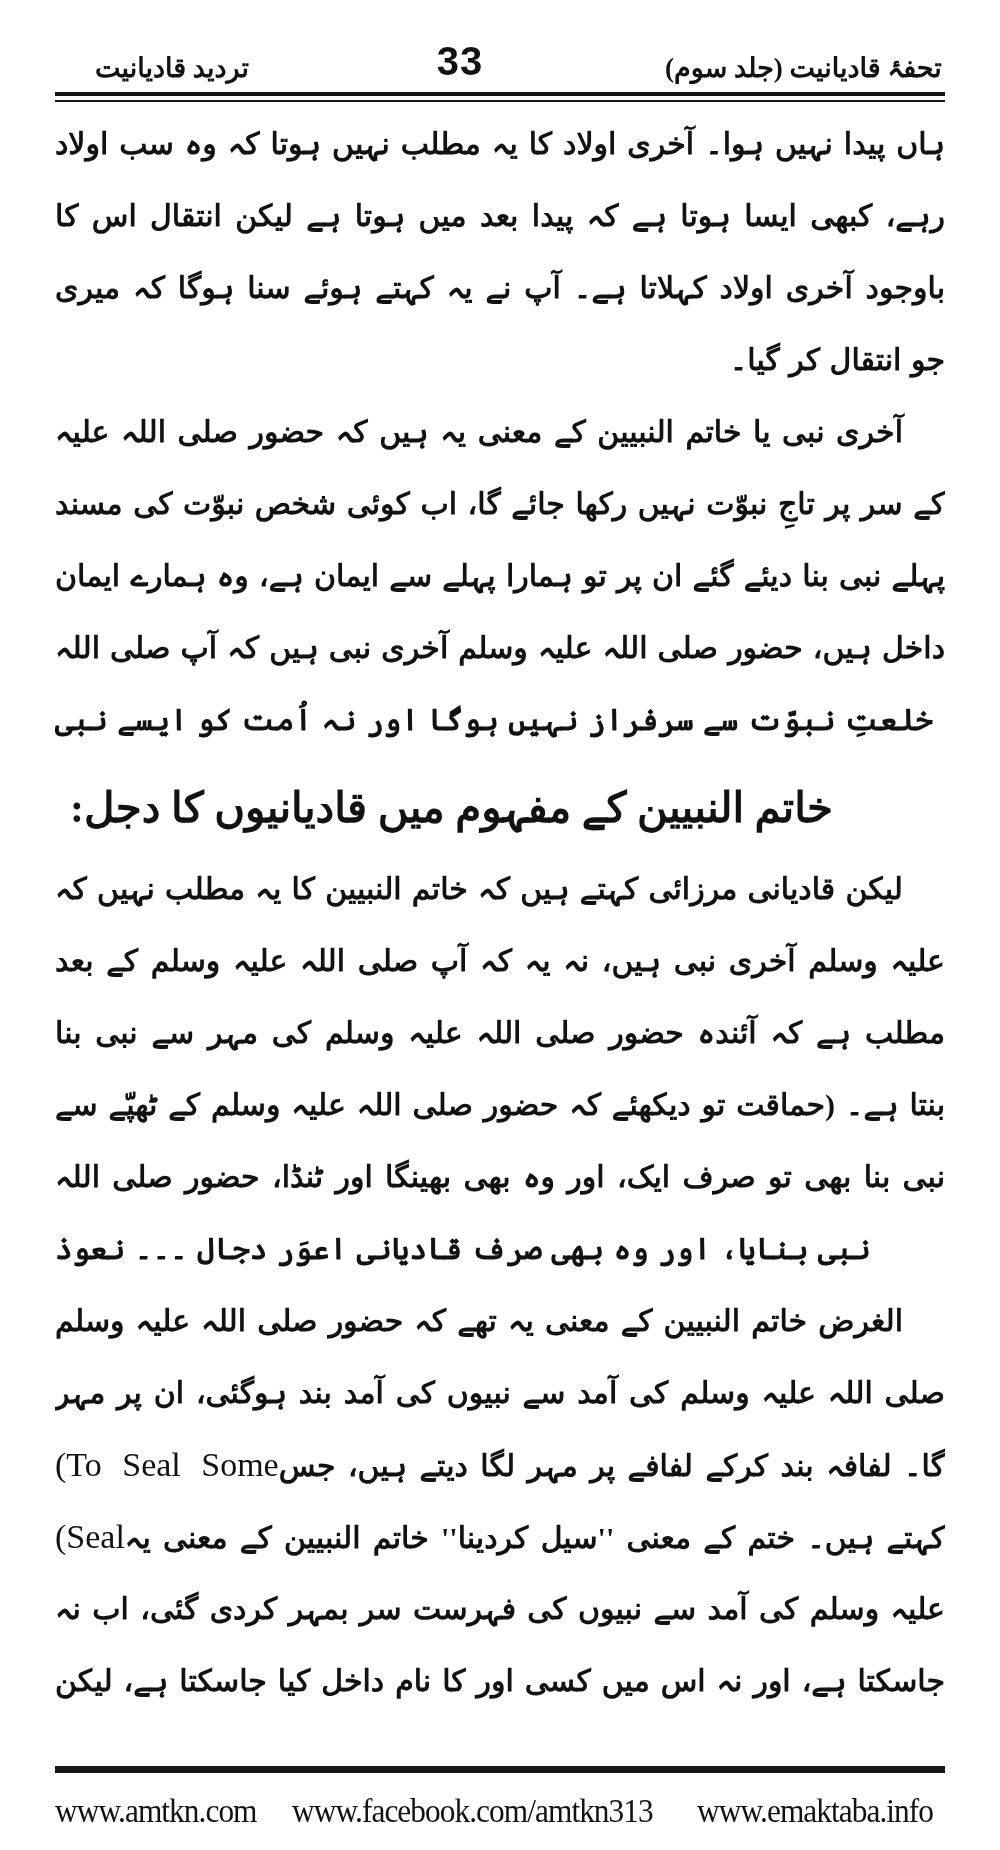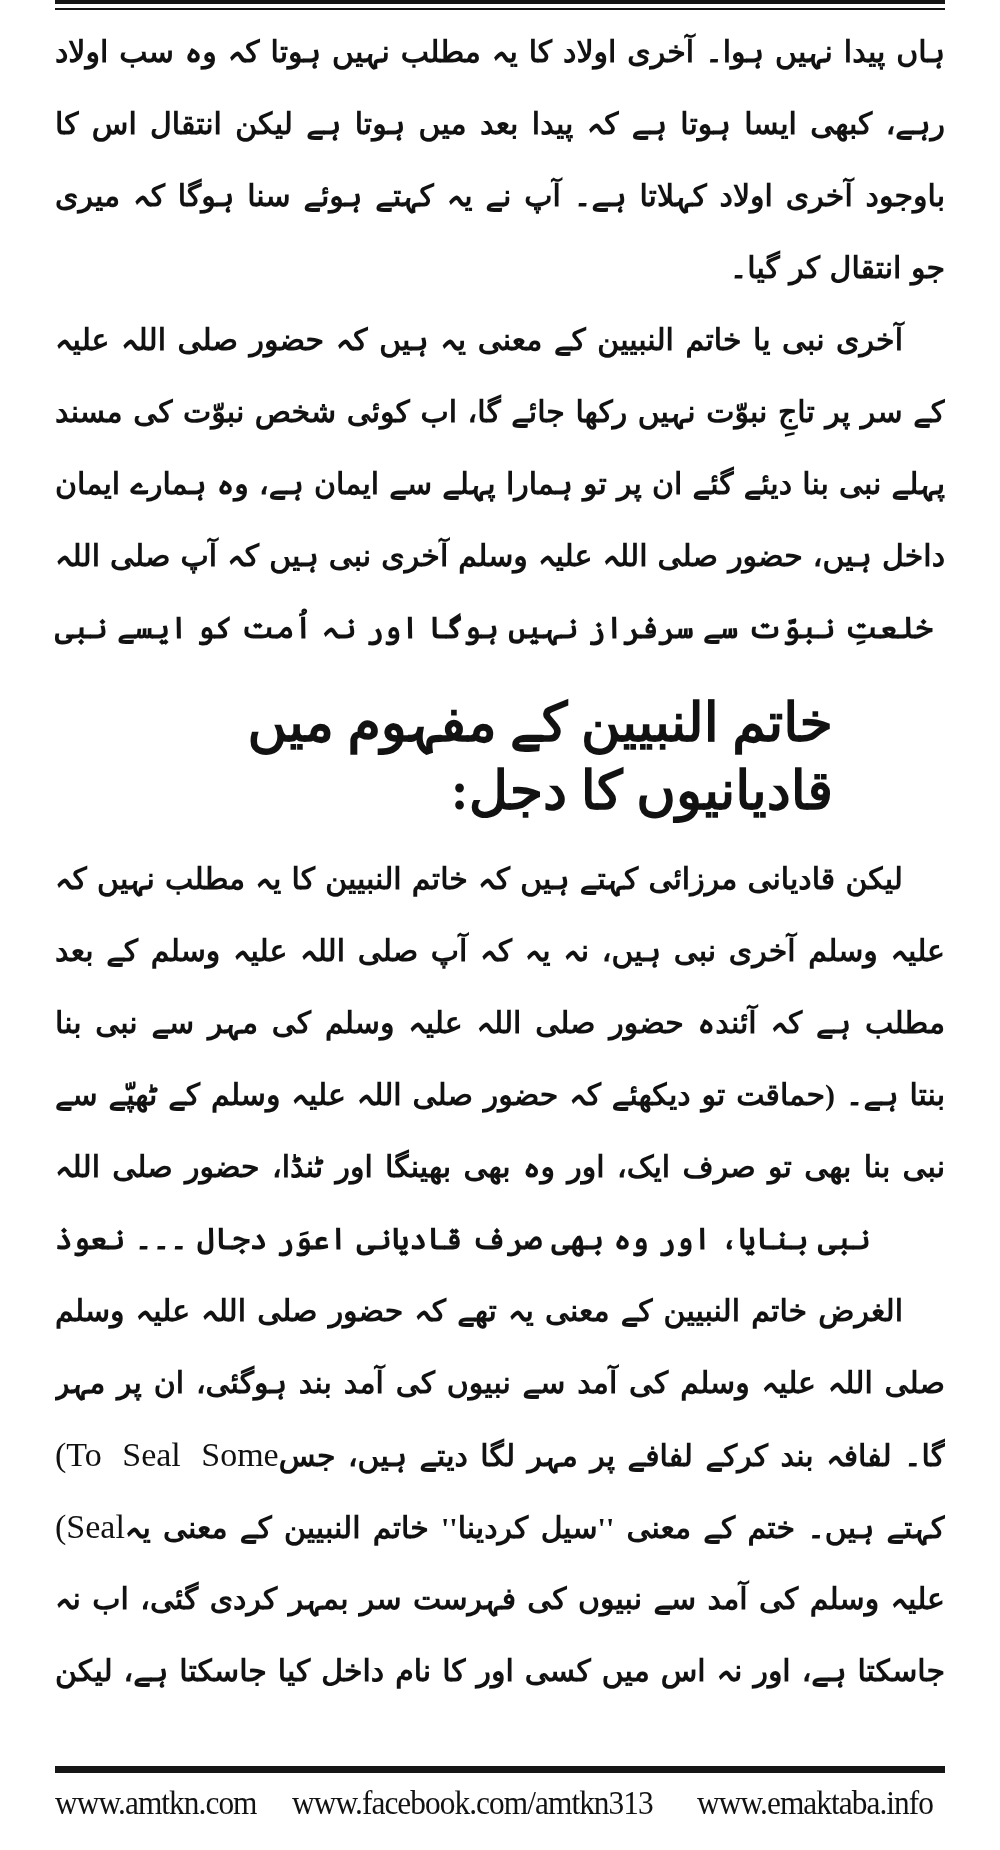--- a/index.html
+++ b/index.html
@@ -47,6 +47,11 @@
 
 <div class="page">
 
+  <div class="hdr">
+    <div class="hdr-left">تردید قادیانیت</div>
+    <div class="hdr-num">33</div>
+    <div class="hdr-right">تحفۂ قادیانیت (جلد سوم)</div>
+  </div>
 
   <div class="rule-double"></div>
 

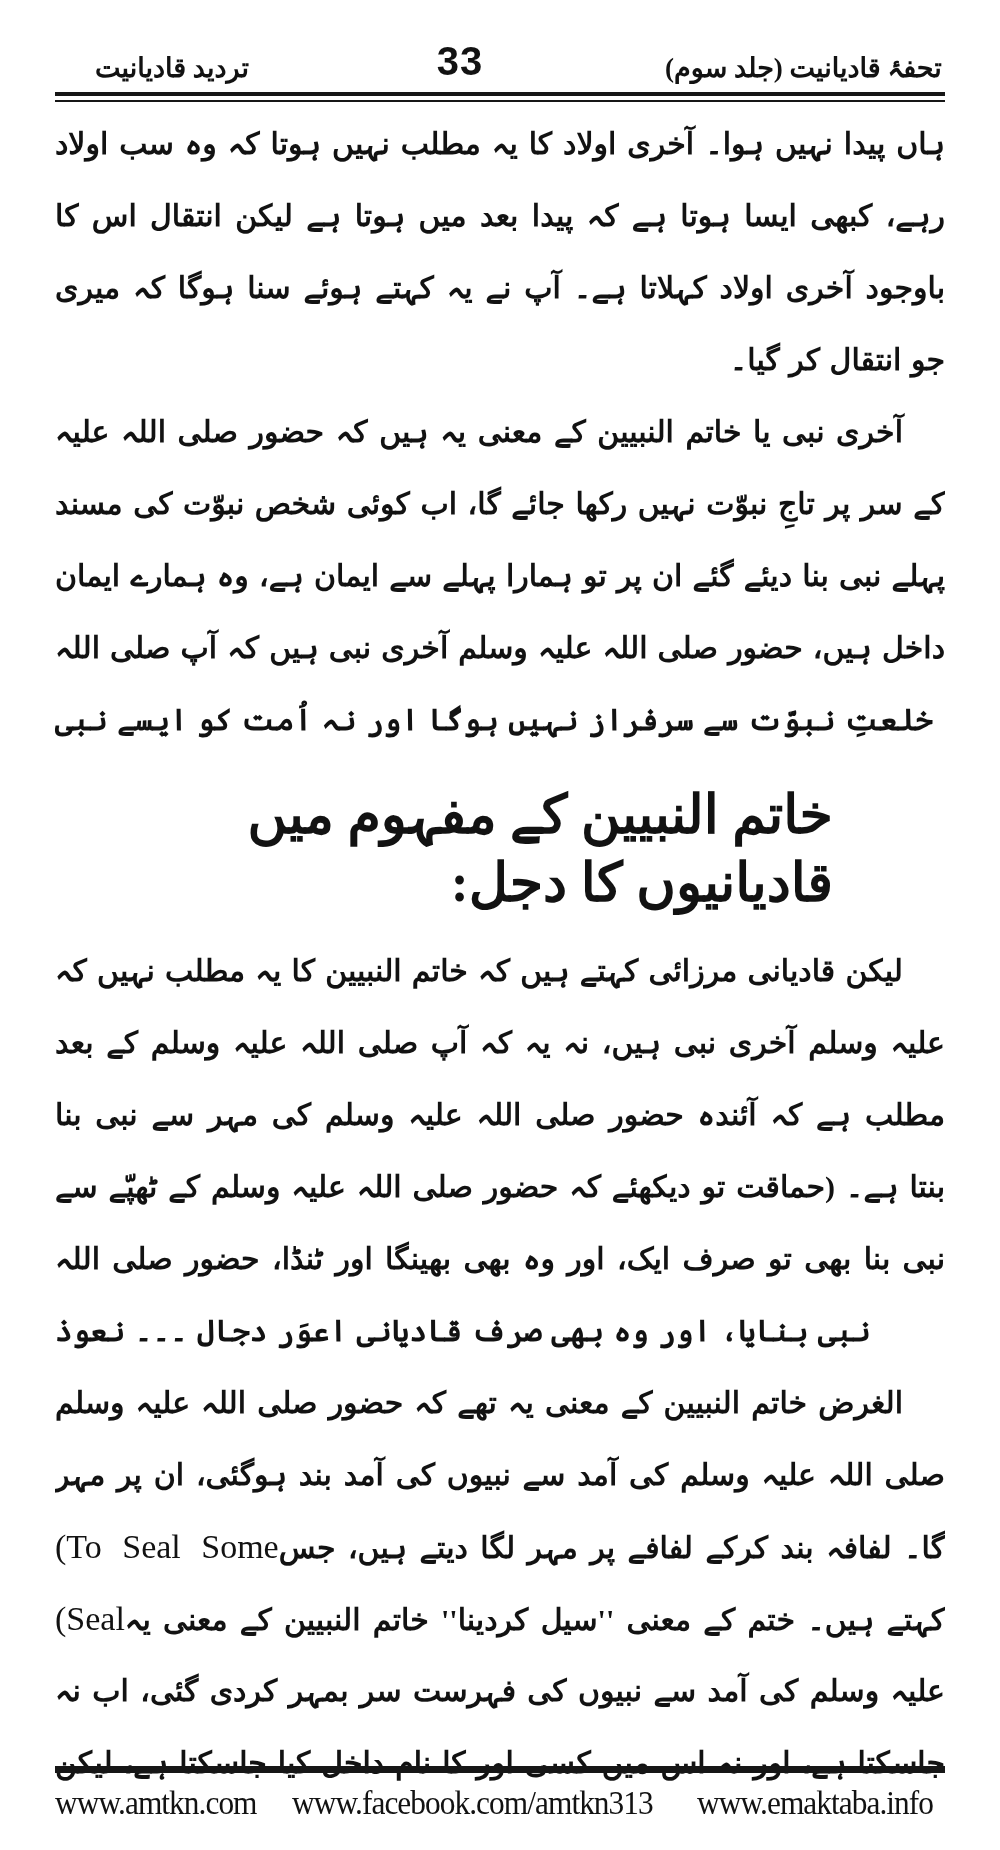--- a/index.html
+++ b/index.html
@@ -33,7 +33,7 @@
                           overflow:hidden; }
 
   .heading-line { direction:rtl; text-align:right; padding:26px 112px 18px 0;
-                  font-size:54px; font-weight:bold; line-height:1.25; }
+                  font-size:42px; font-weight:bold; line-height:1.25; }
 
   
   .footer { position:absolute; left:55px; right:55px; top:1766px; }

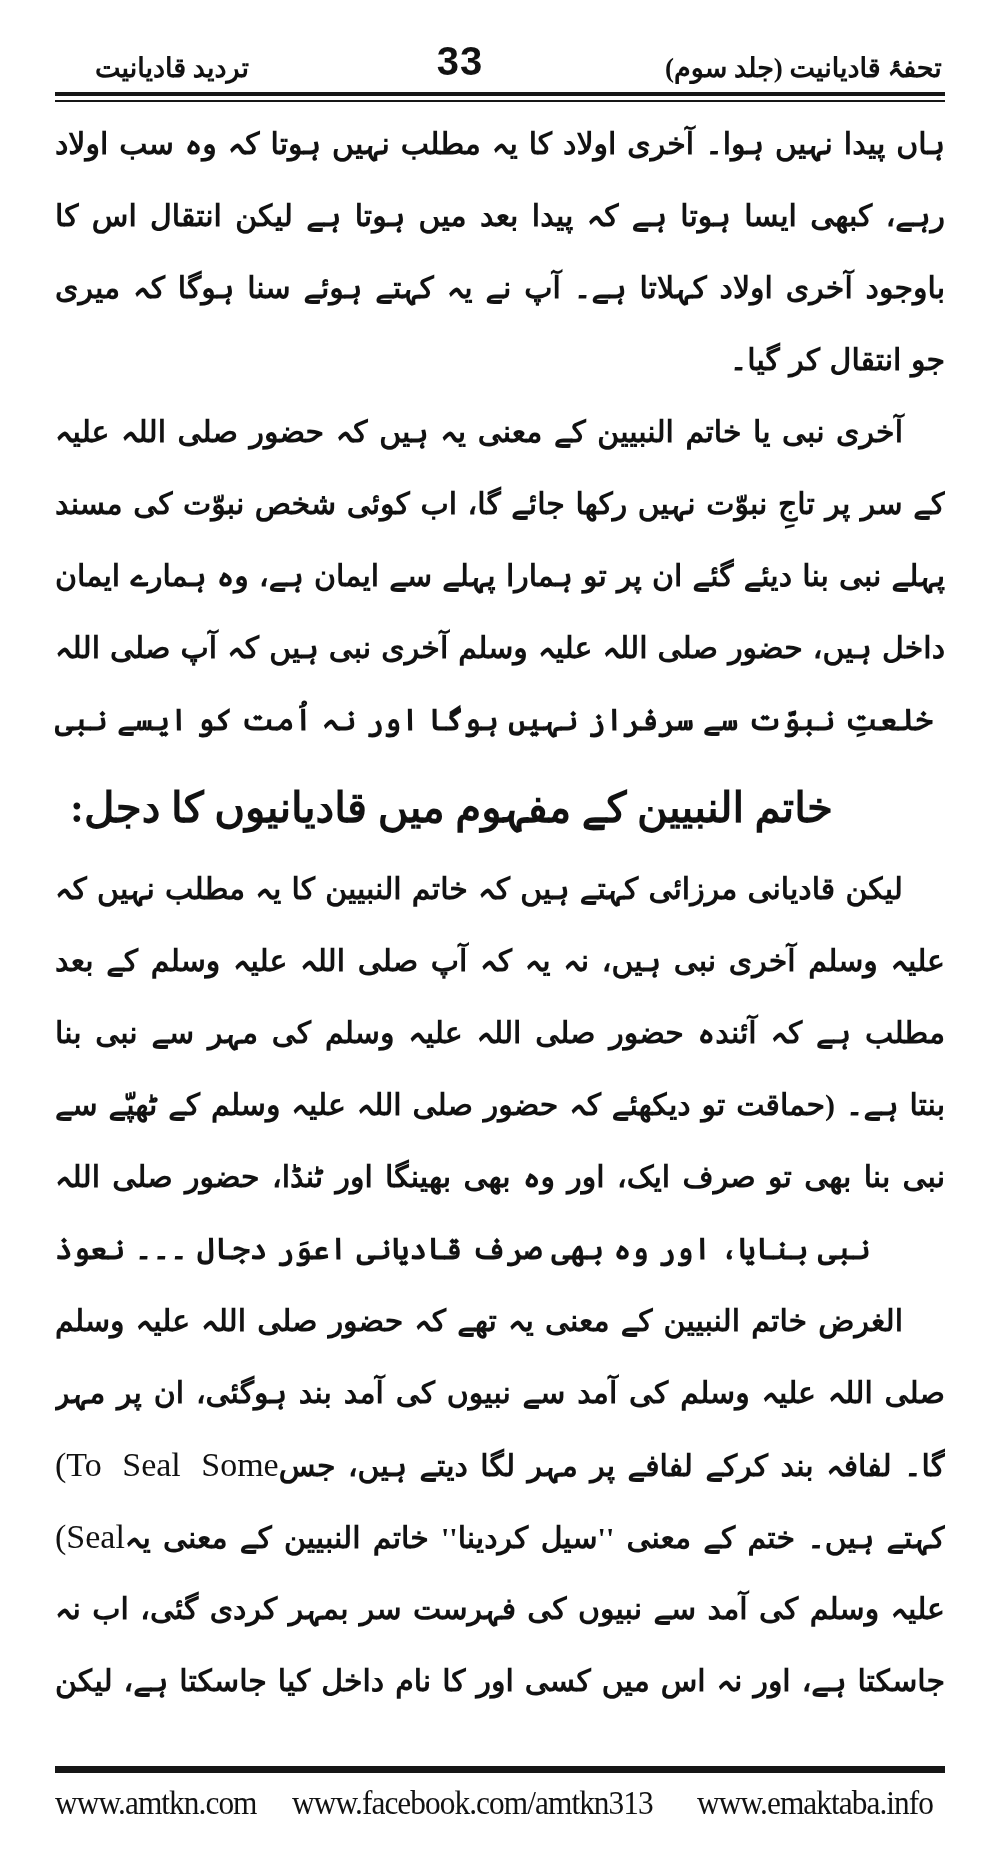--- a/index.html
+++ b/index.html
@@ -39,7 +39,7 @@
   .footer { position:absolute; left:55px; right:55px; top:1766px; }
   .footer-rule { height:7px; background:#161616; }
   .footer-links { display:flex; justify-content:space-between; align-items:flex-end;
-                  padding-top:12px; font-size:33px; letter-spacing:-1px; }
+                  padding-top:20px; font-size:33px; letter-spacing:-1px; }
   .footer-links span { transform:scaleX(0.95); transform-origin:left; }
 </style>
 </head>

